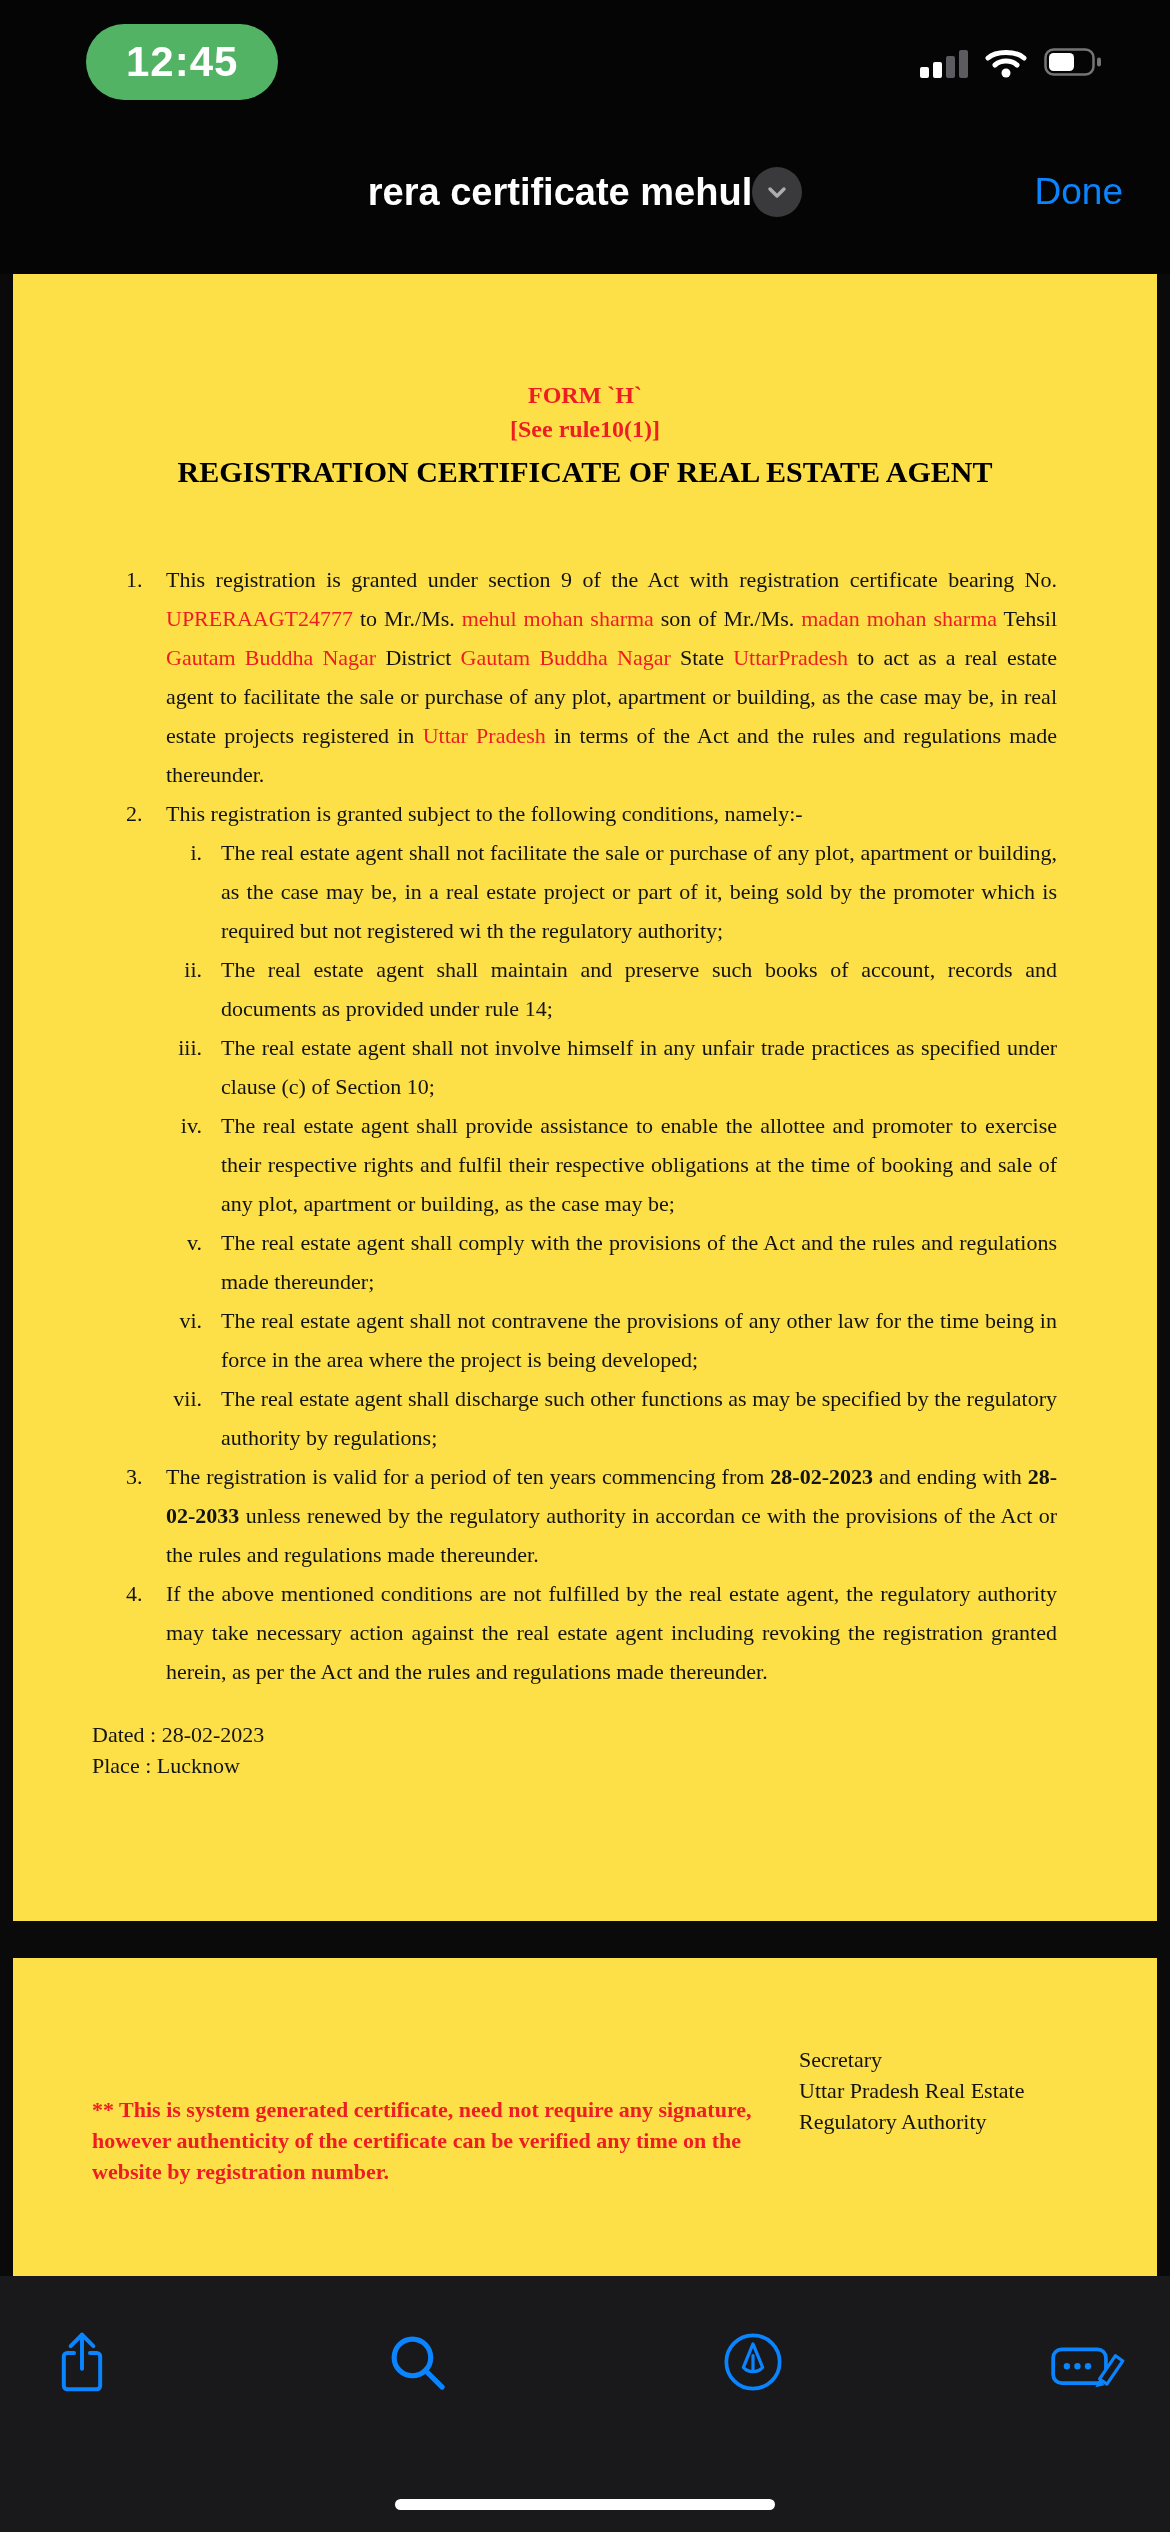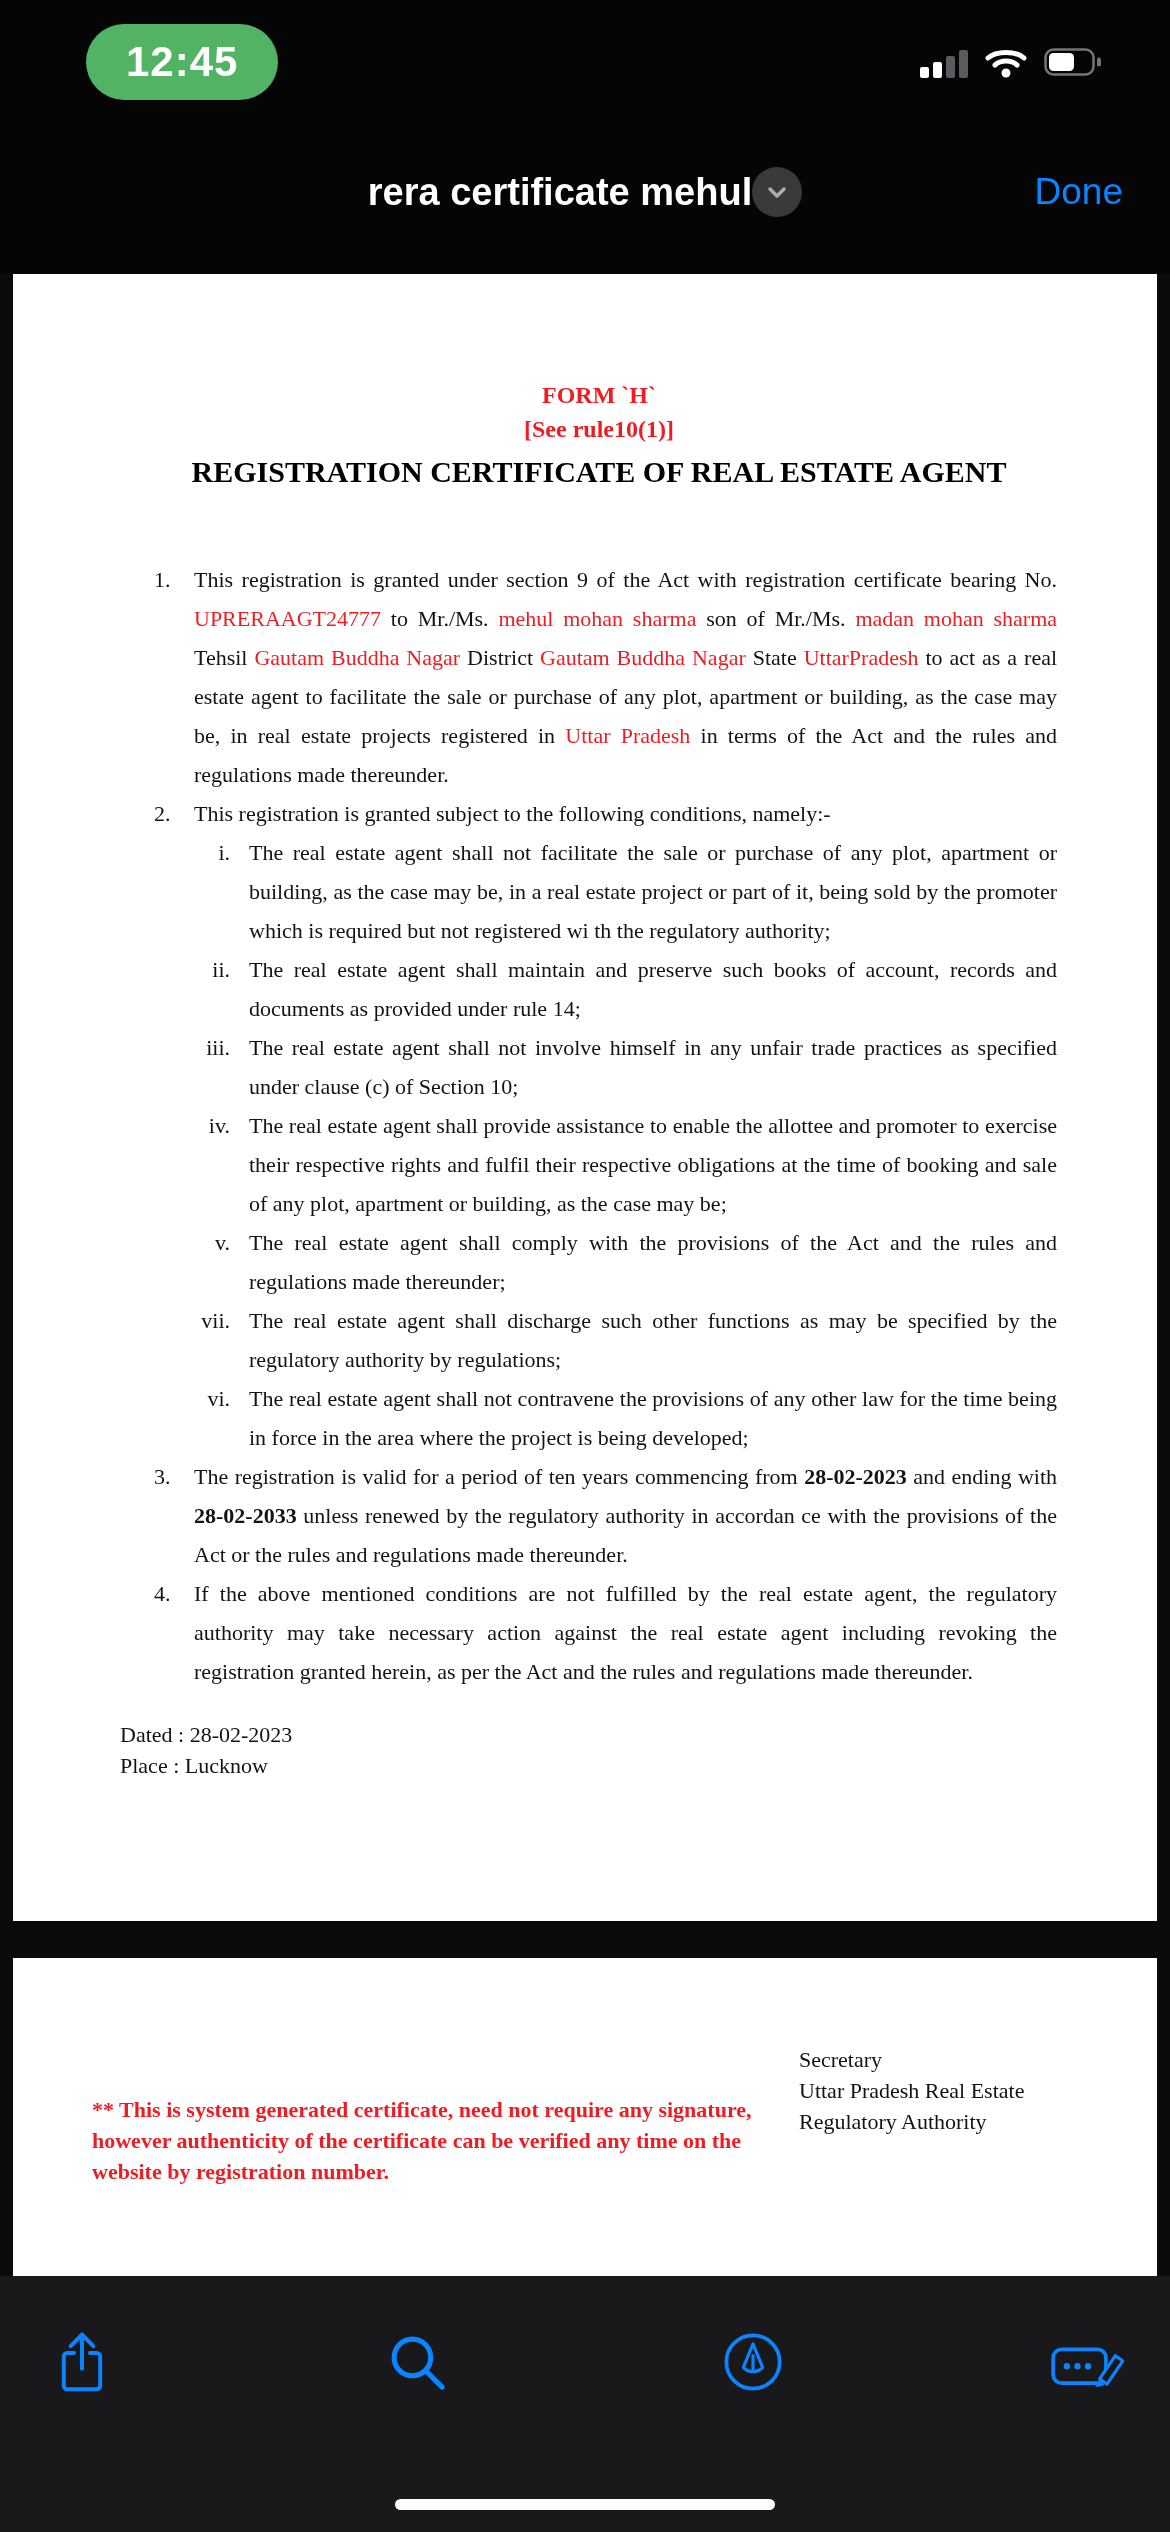--- a/index.html
+++ b/index.html
@@ -29,7 +29,7 @@
 
   
   .doc-area{position:absolute;top:274px;left:0;right:0;height:2002px;background:var(--surround);padding:0 13px;}
-  .page{background:#ffffff;width:100%;font-family:"Liberation Serif",serif;color:#131313;position:relative;padding-left:28px;}
+  .page{background:#fde047;width:100%;font-family:"Liberation Serif",serif;color:#131313;position:relative;}
   .page1{height:1647px;margin-bottom:37px;padding-top:104px;}
   .page2{height:318px;}
 

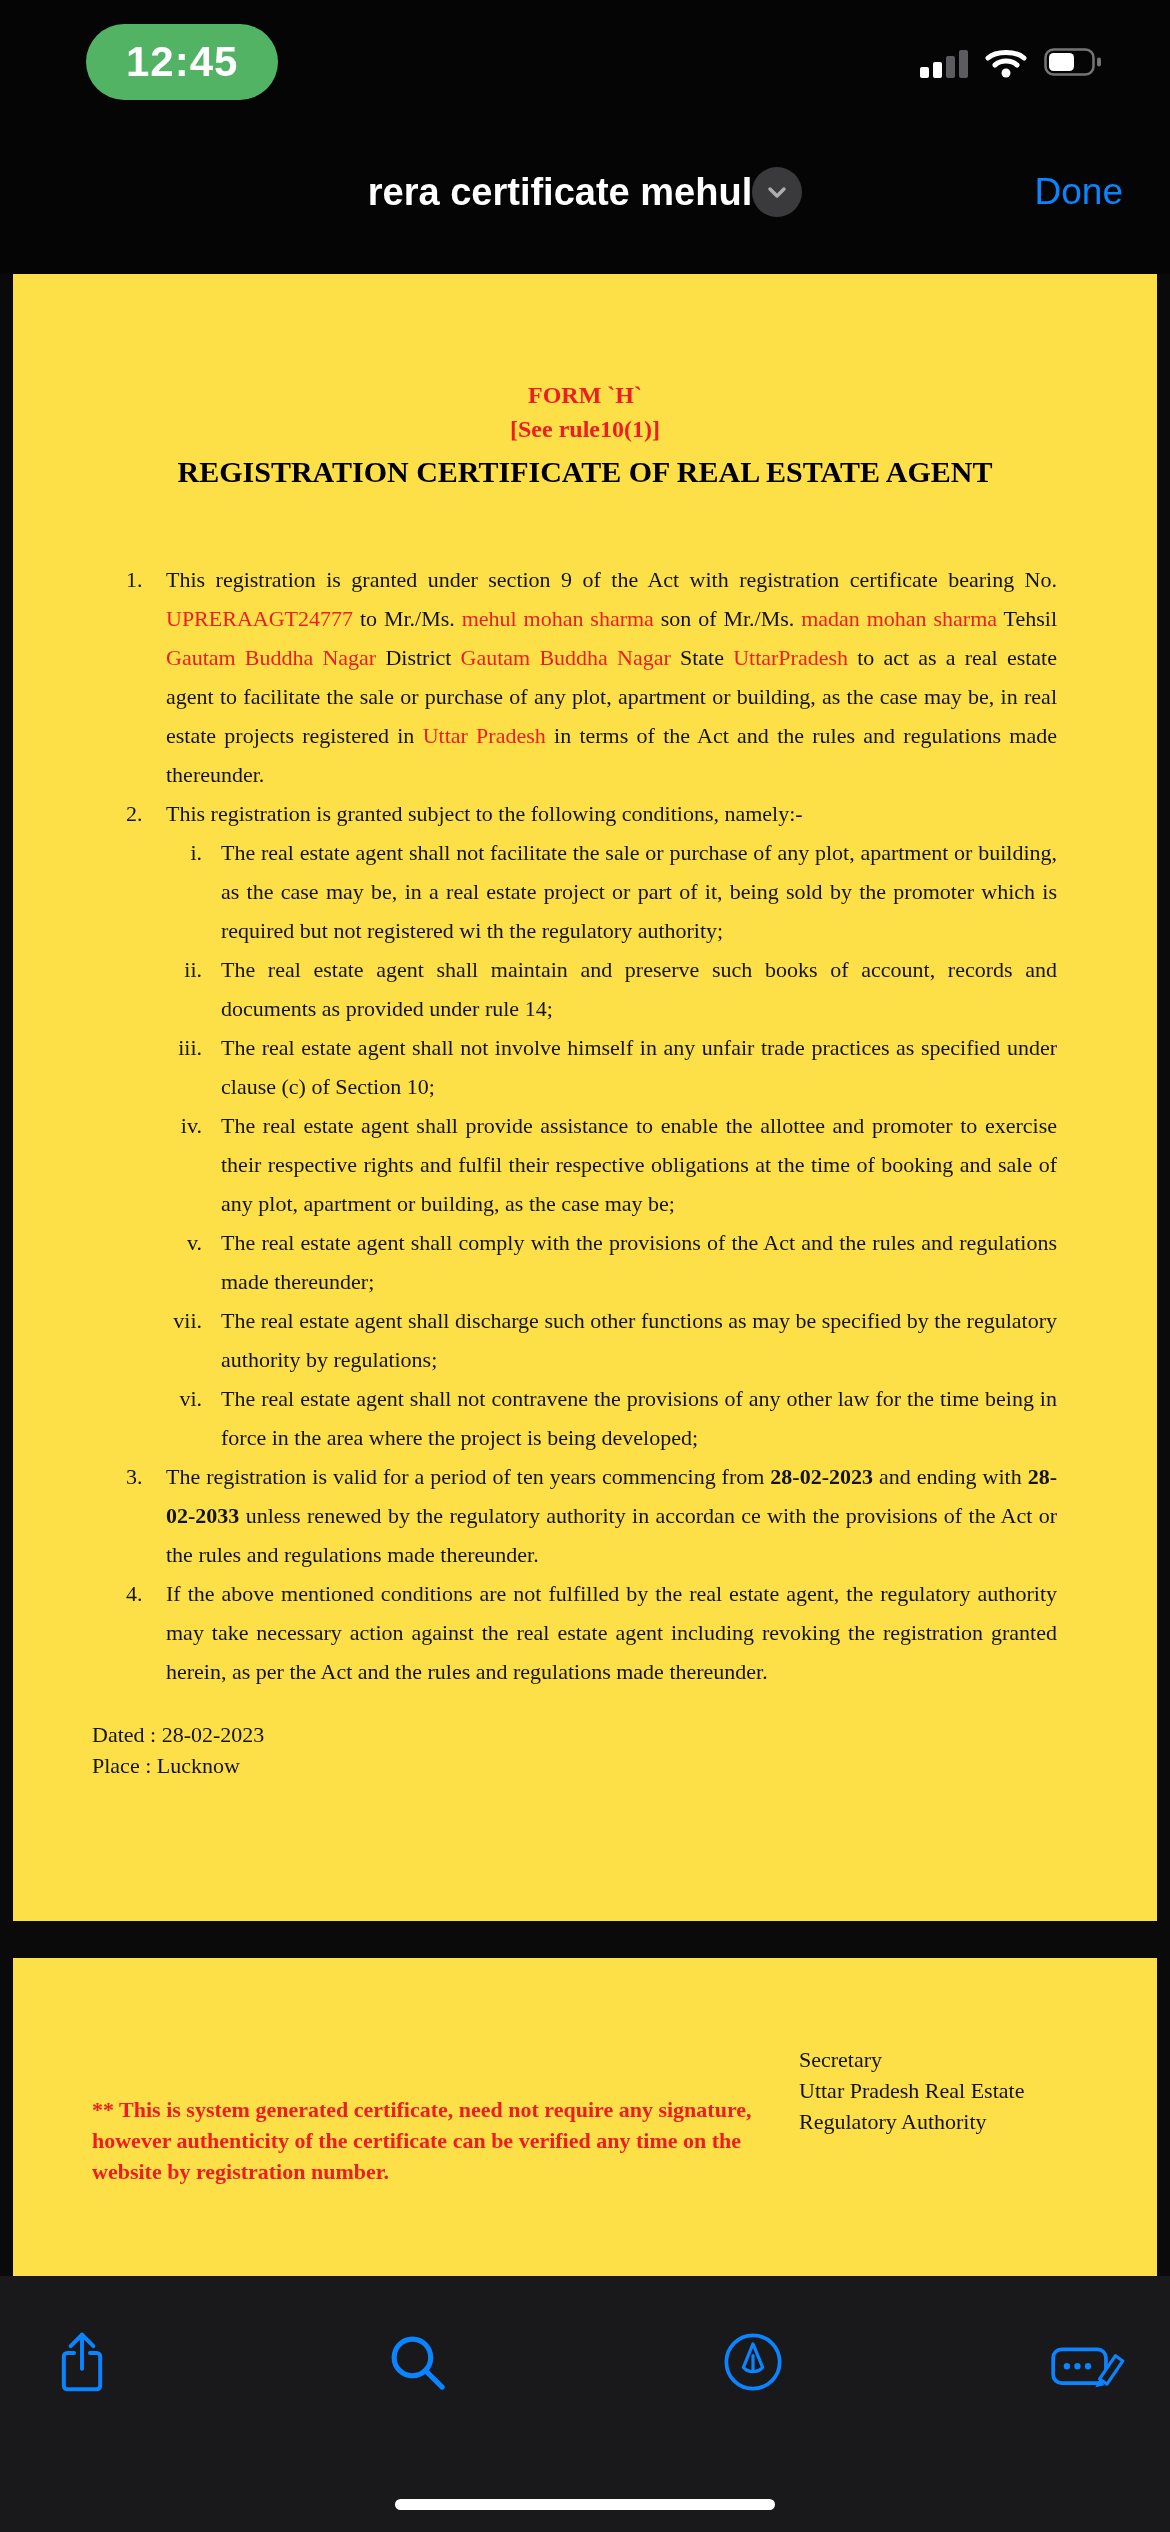--- a/index.html
+++ b/index.html
@@ -135,12 +135,12 @@
           <div class="txt"><span>The real estate agent shall comply with the provisions of the Act and the rules and regulations made thereunder;</span></div>
         </div>
         <div class="li sub">
+          <span class="num">vi.</span>
+          <div class="txt"><span>The real estate agent shall not contravene the provisions of any other law for the time being in force in the area where the project is being developed;</span></div>
+        </div>
+        <div class="li sub">
           <span class="num">vii.</span>
           <div class="txt"><span>The real estate agent shall discharge such other functions as may be specified by the regulatory authority by regulations;</span></div>
-        </div>
-        <div class="li sub">
-          <span class="num">vi.</span>
-          <div class="txt"><span>The real estate agent shall not contravene the provisions of any other law for the time being in force in the area where the project is being developed;</span></div>
         </div>
         <div class="li">
           <span class="num">3.</span>

